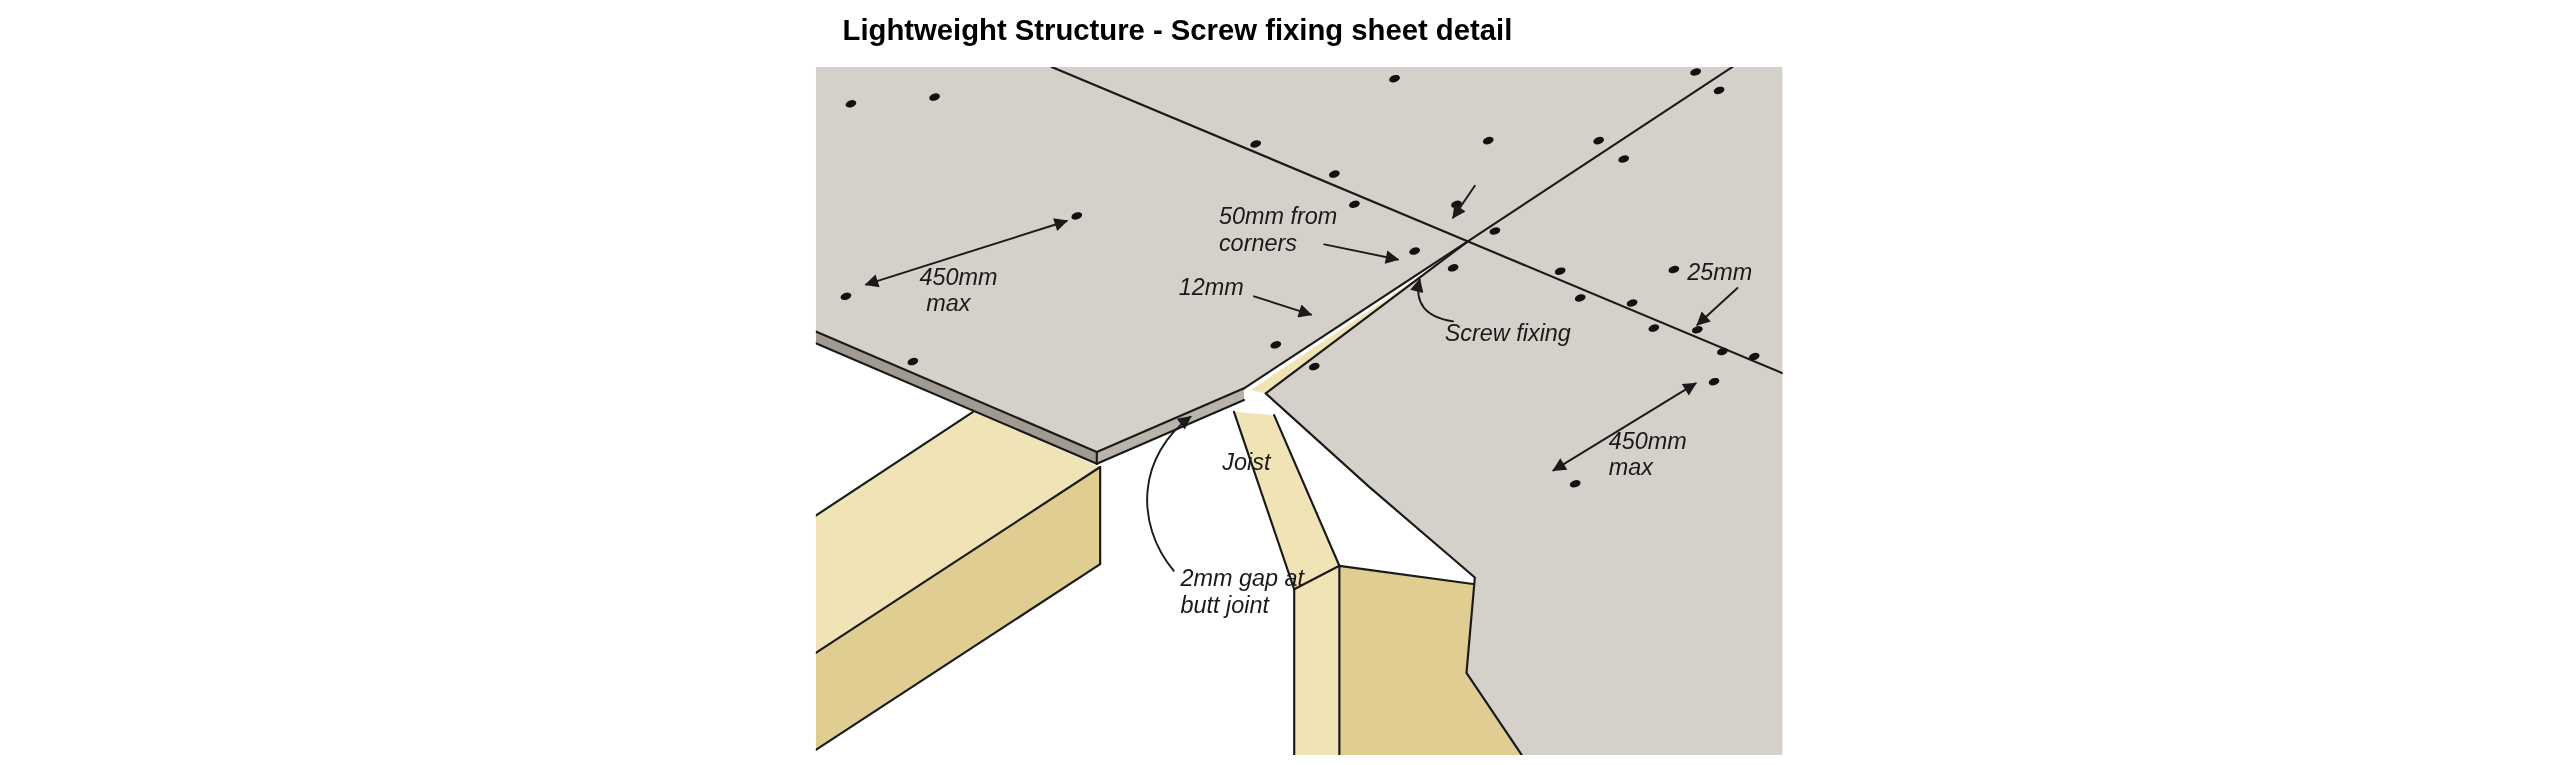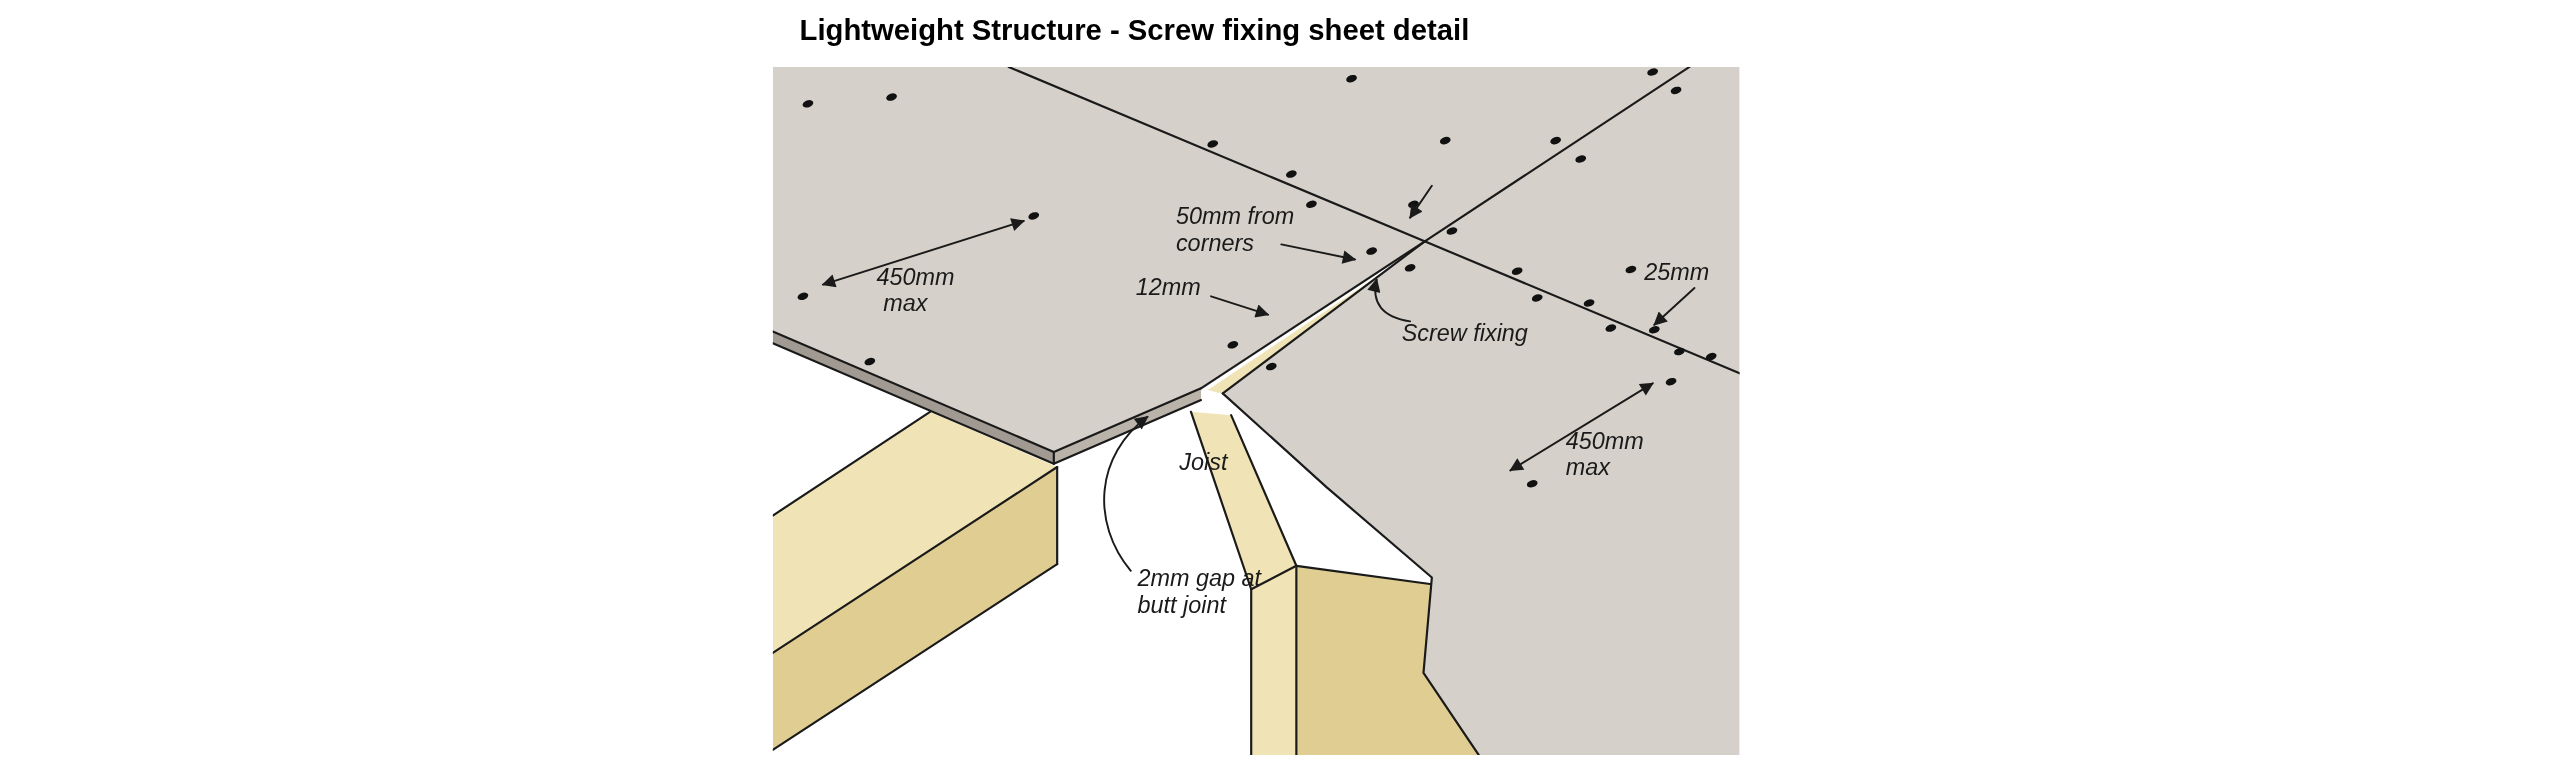--- a/index.html
+++ b/index.html
@@ -4,7 +4,7 @@
 <style>
   html,body{margin:0;padding:0;background:#ffffff;}
   body{width:2576px;height:765px;font-family:"Liberation Sans",sans-serif;overflow:hidden;}
-  .page{position:relative;width:2060px;height:765px;background:#fff;}
+  .page{position:relative;width:2060px;height:765px;background:#fff;padding-left:43px;}
   svg{display:block;}
   .lbl{font-family:"Liberation Sans",sans-serif;font-style:italic;font-size:14px;fill:var(--line,#1a1a1a);}
   .ttl{font-family:"Liberation Sans",sans-serif;font-weight:bold;font-size:17.5px;fill:#000;}

